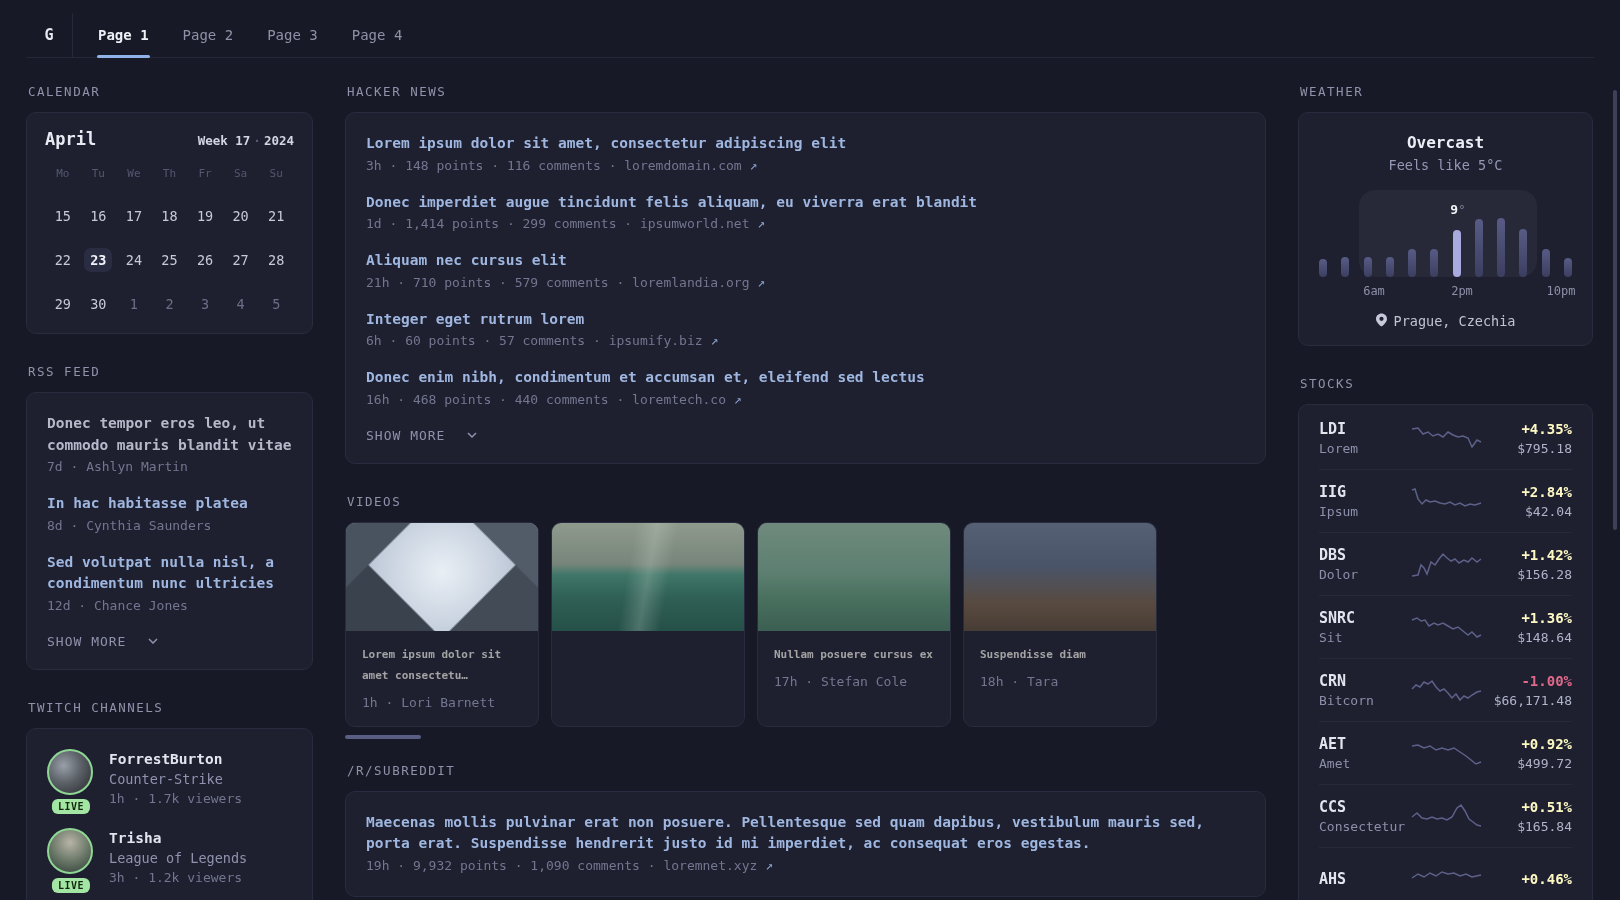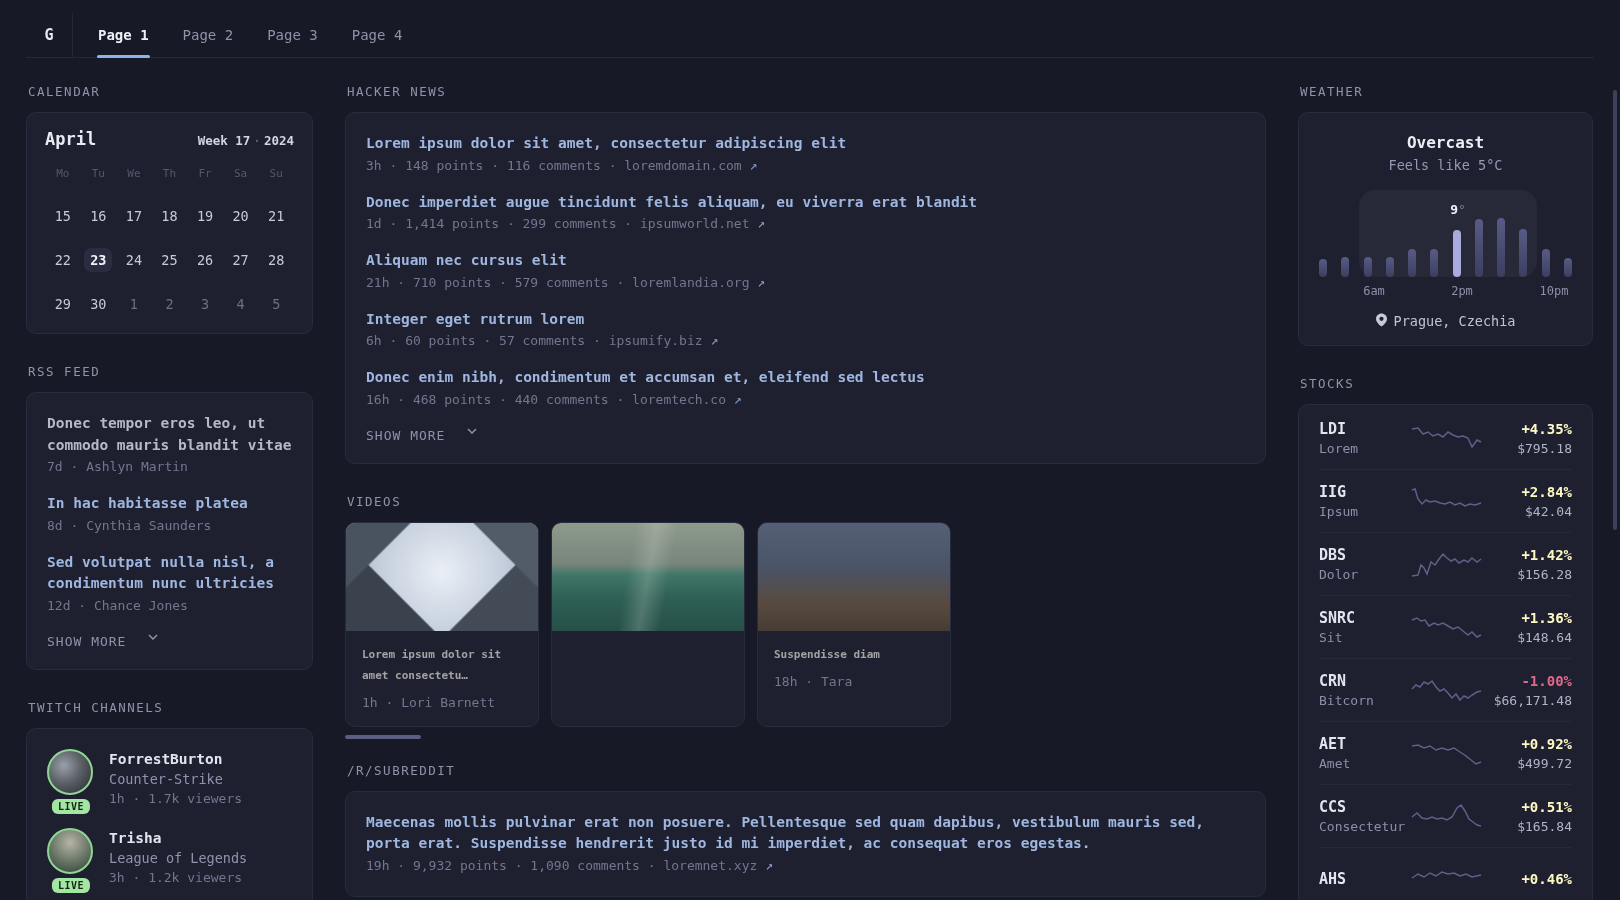--- a/index.html
+++ b/index.html
@@ -369,7 +369,7 @@
           <div class="w-times">
             <span style="left:55px">6am</span>
             <span style="left:143px">2pm</span>
-            <span style="left:235px">10pm</span>
+            <span style="left:242px">10pm</span>
           </div>
           <div class="w-loc">
             <svg width="11" height="14" viewBox="0 0 12 14">

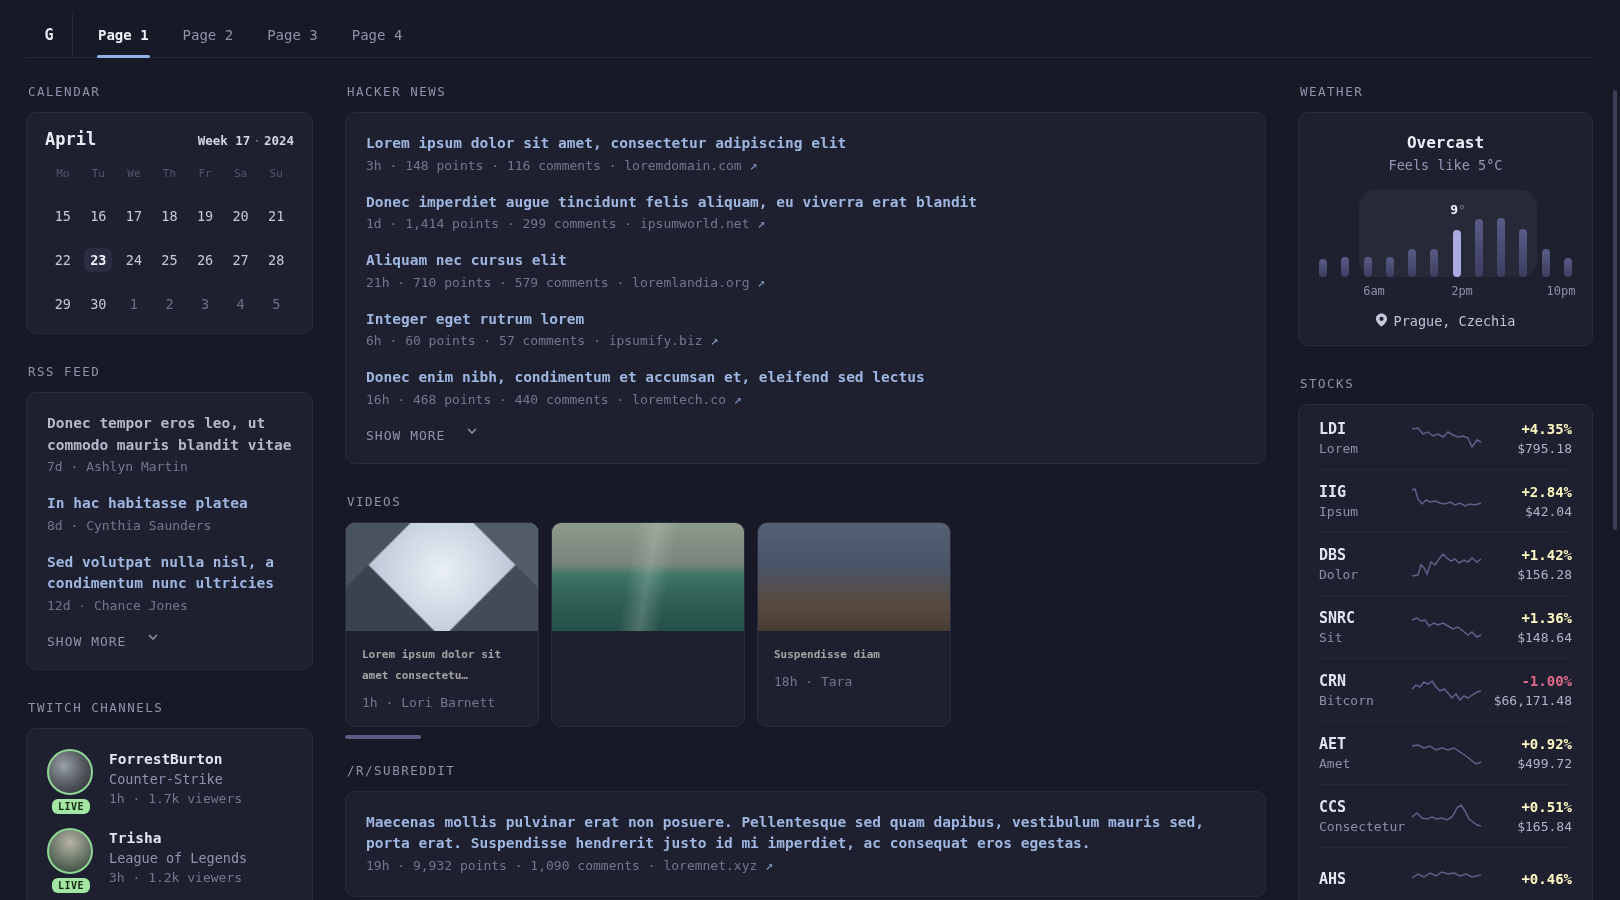--- a/index.html
+++ b/index.html
@@ -41,7 +41,7 @@
   .f-title.read{color:#b6b9ca;}
   .f-meta{font-size:13px;color:#73768f;line-height:21px;}
   .ext-arrow{color:#8aa3cc;}
-  .show-more{margin-top:18px;font-size:13px;color:#8f92aa;letter-spacing:1px;display:flex;gap:22px;cursor:pointer;}
+  .show-more{margin-top:18px;font-size:13px;color:#8f92aa;letter-spacing:1px;display:flex;align-items:center;gap:22px;cursor:pointer;}
   
   .twitch{padding:20px;}
   .tw-row{display:flex;gap:14px;}

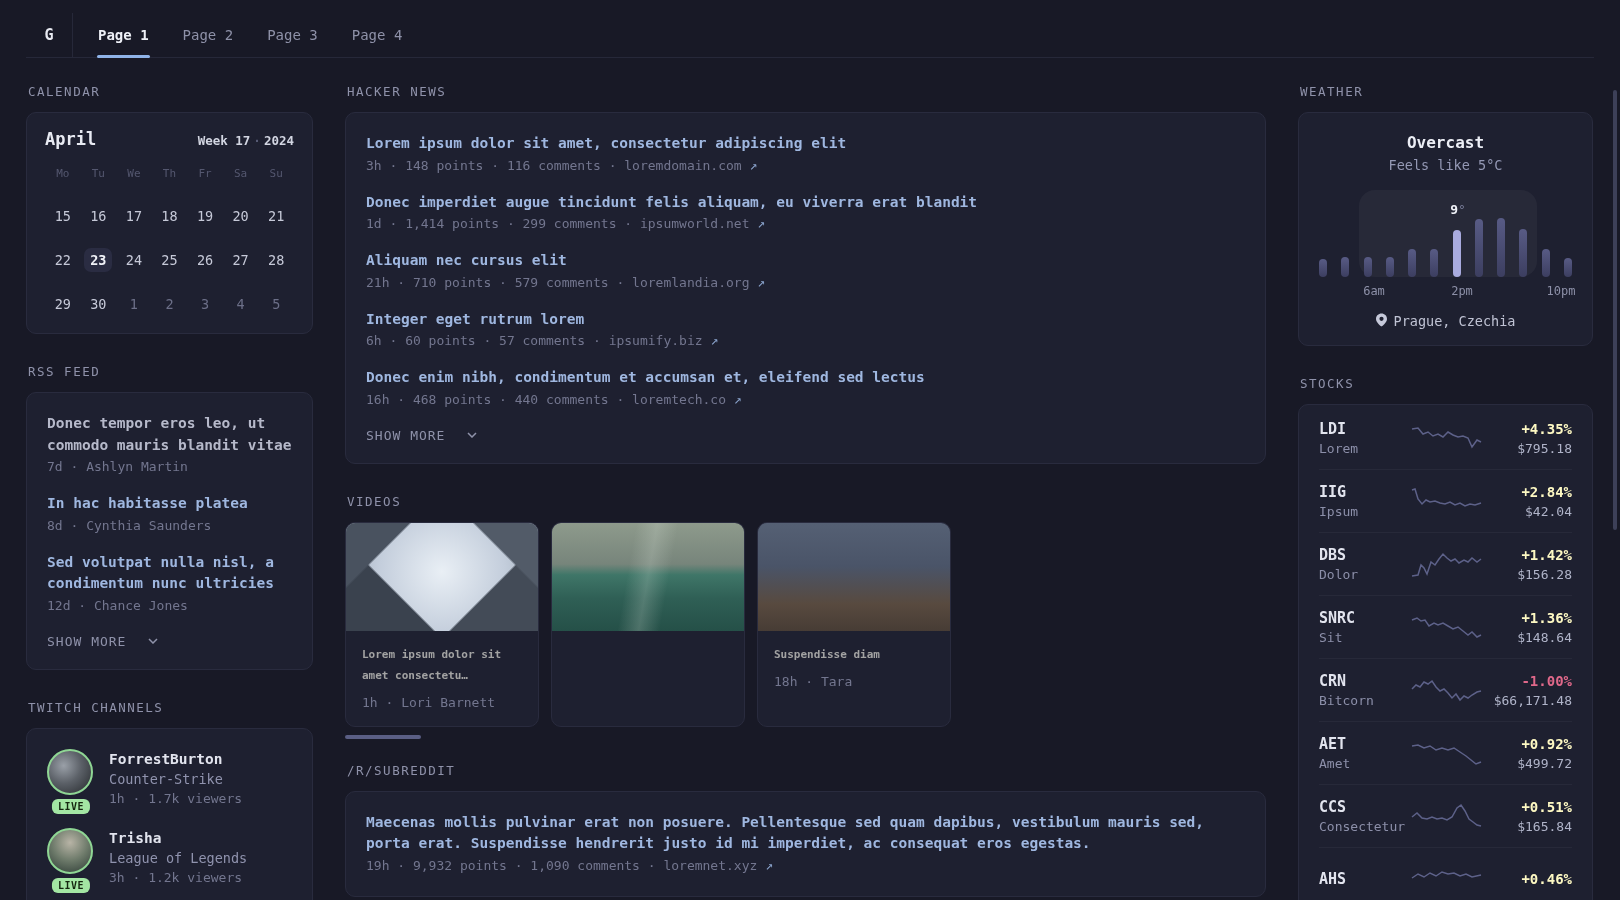--- a/index.html
+++ b/index.html
@@ -318,6 +318,13 @@
             <div class="vid-thumb thumb-3"></div>
           </div>
           <div class="vid-card">
+            <div class="vid-thumb thumb-4"></div>
+            <div class="vid-body">
+              <div class="vid-title">Nullam posuere cursus ex</div>
+              <div class="vid-meta">17h · Stefan Cole</div>
+            </div>
+          </div>
+          <div class="vid-card">
             <div class="vid-thumb thumb-5"></div>
             <div class="vid-body">
               <div class="vid-title">Suspendisse diam</div>

